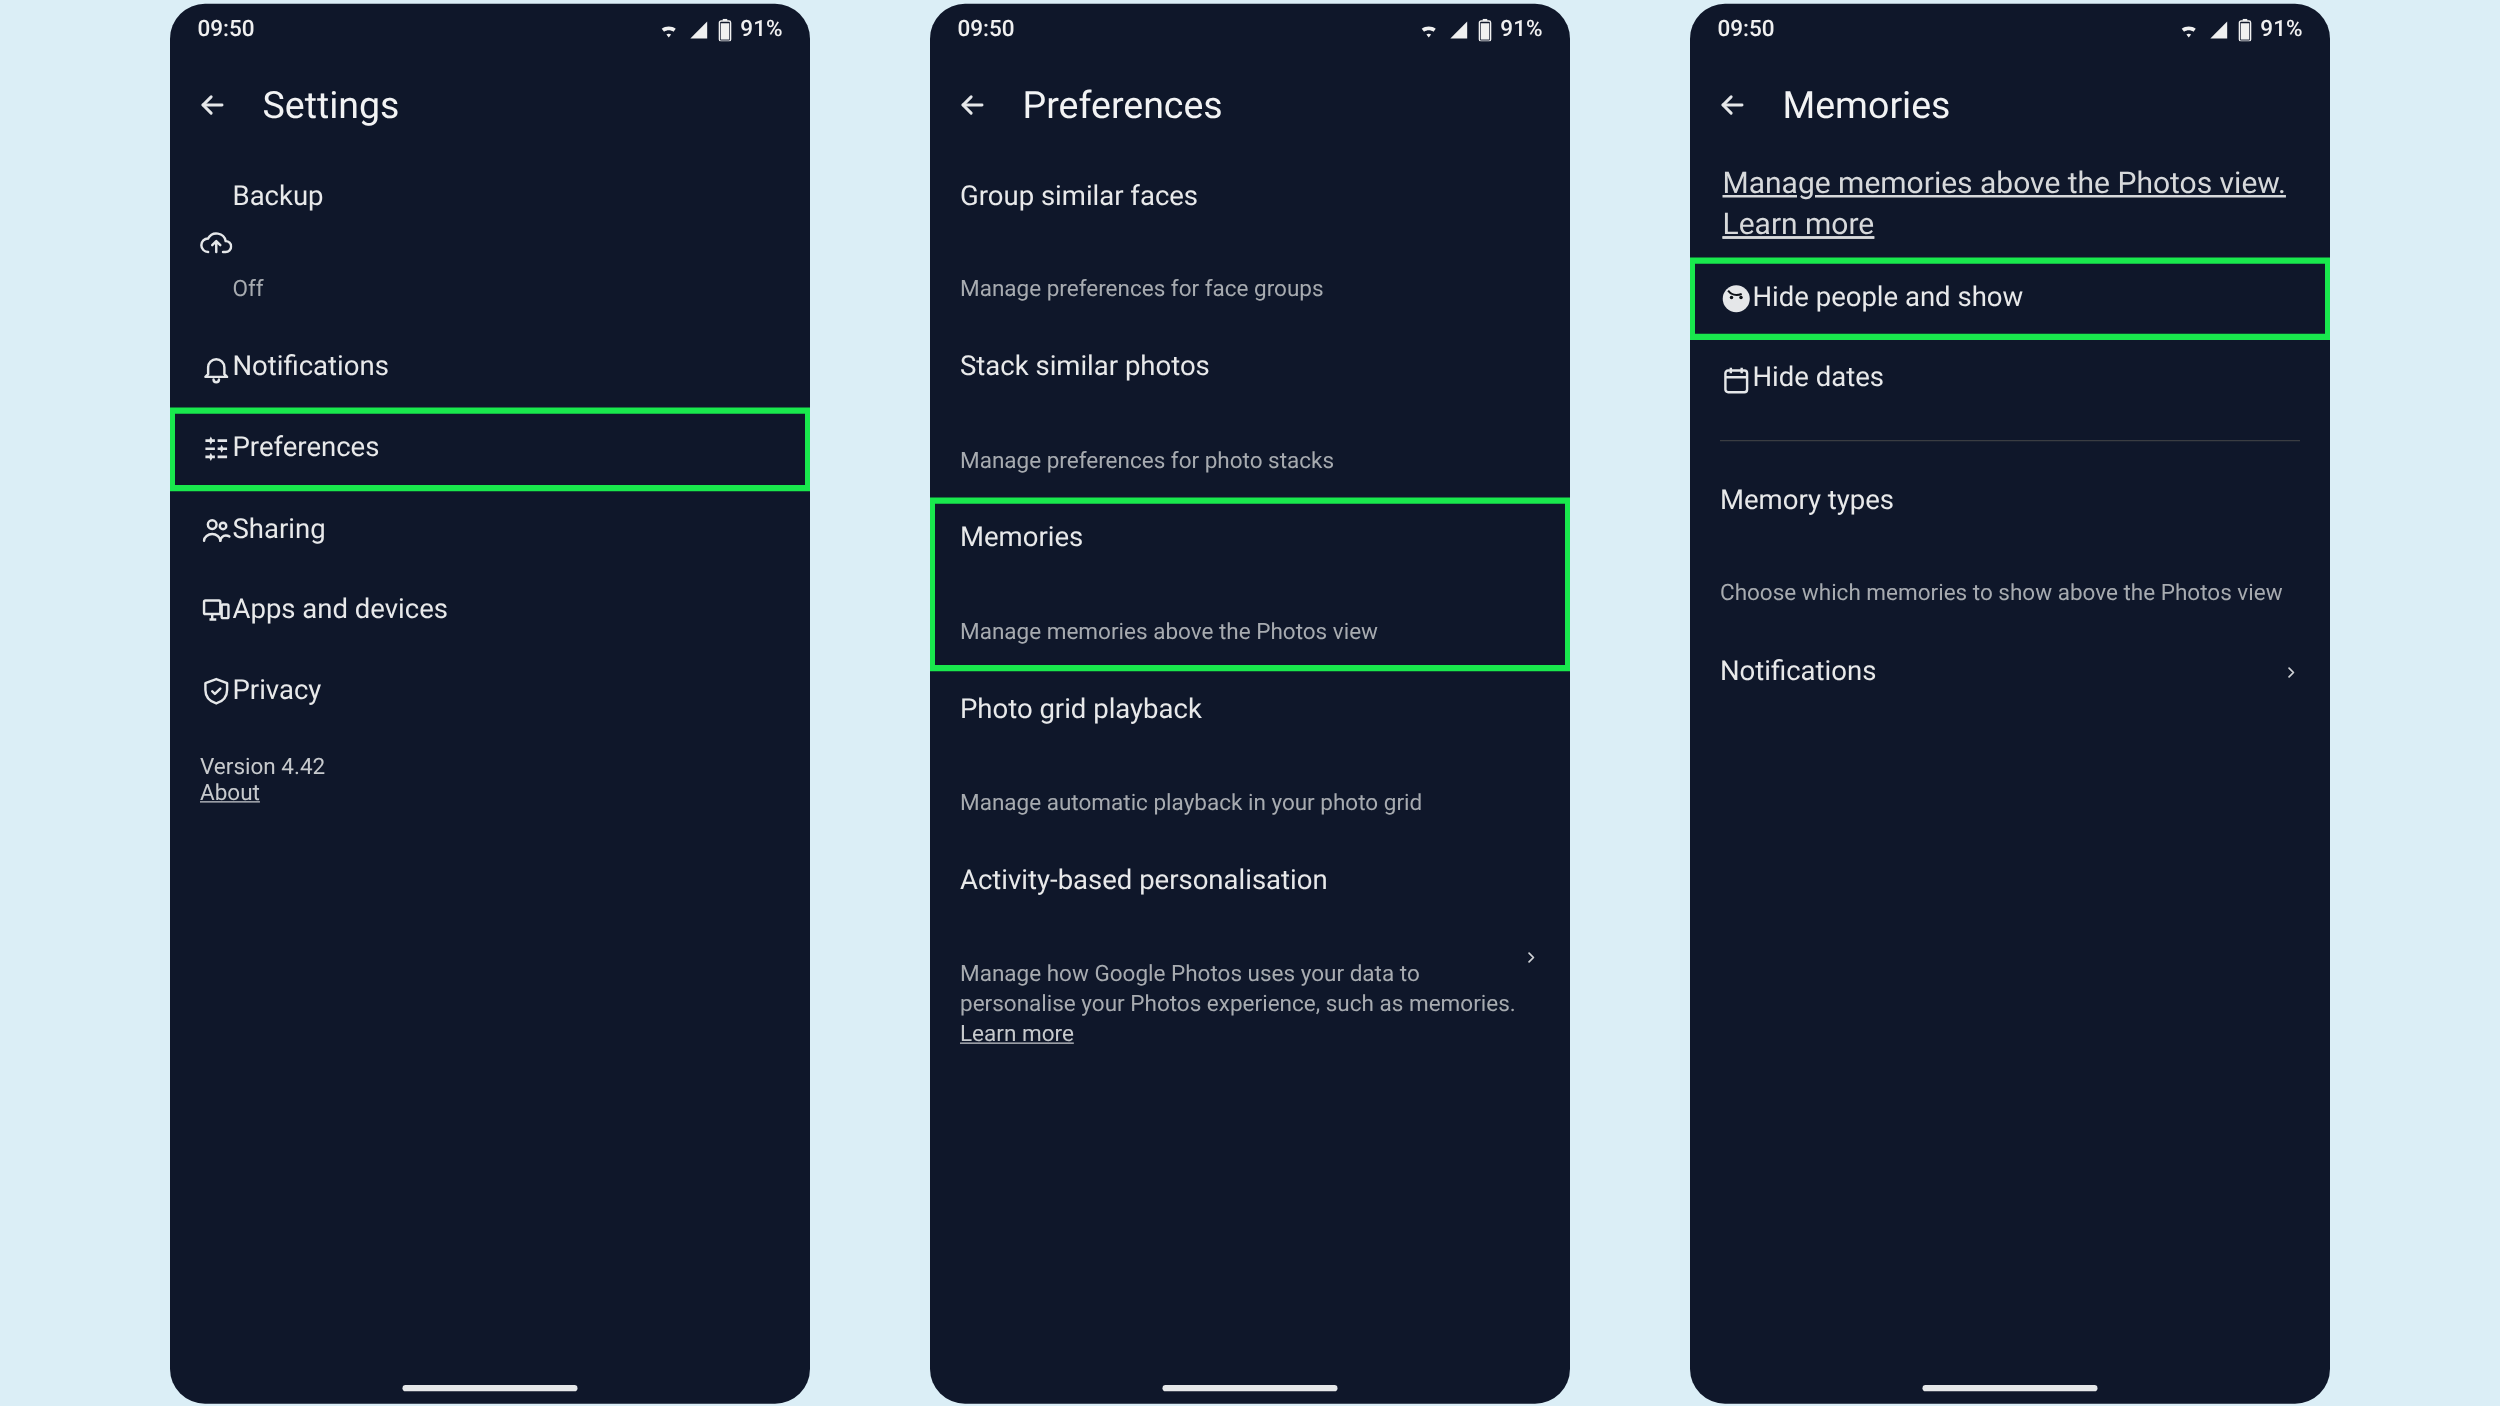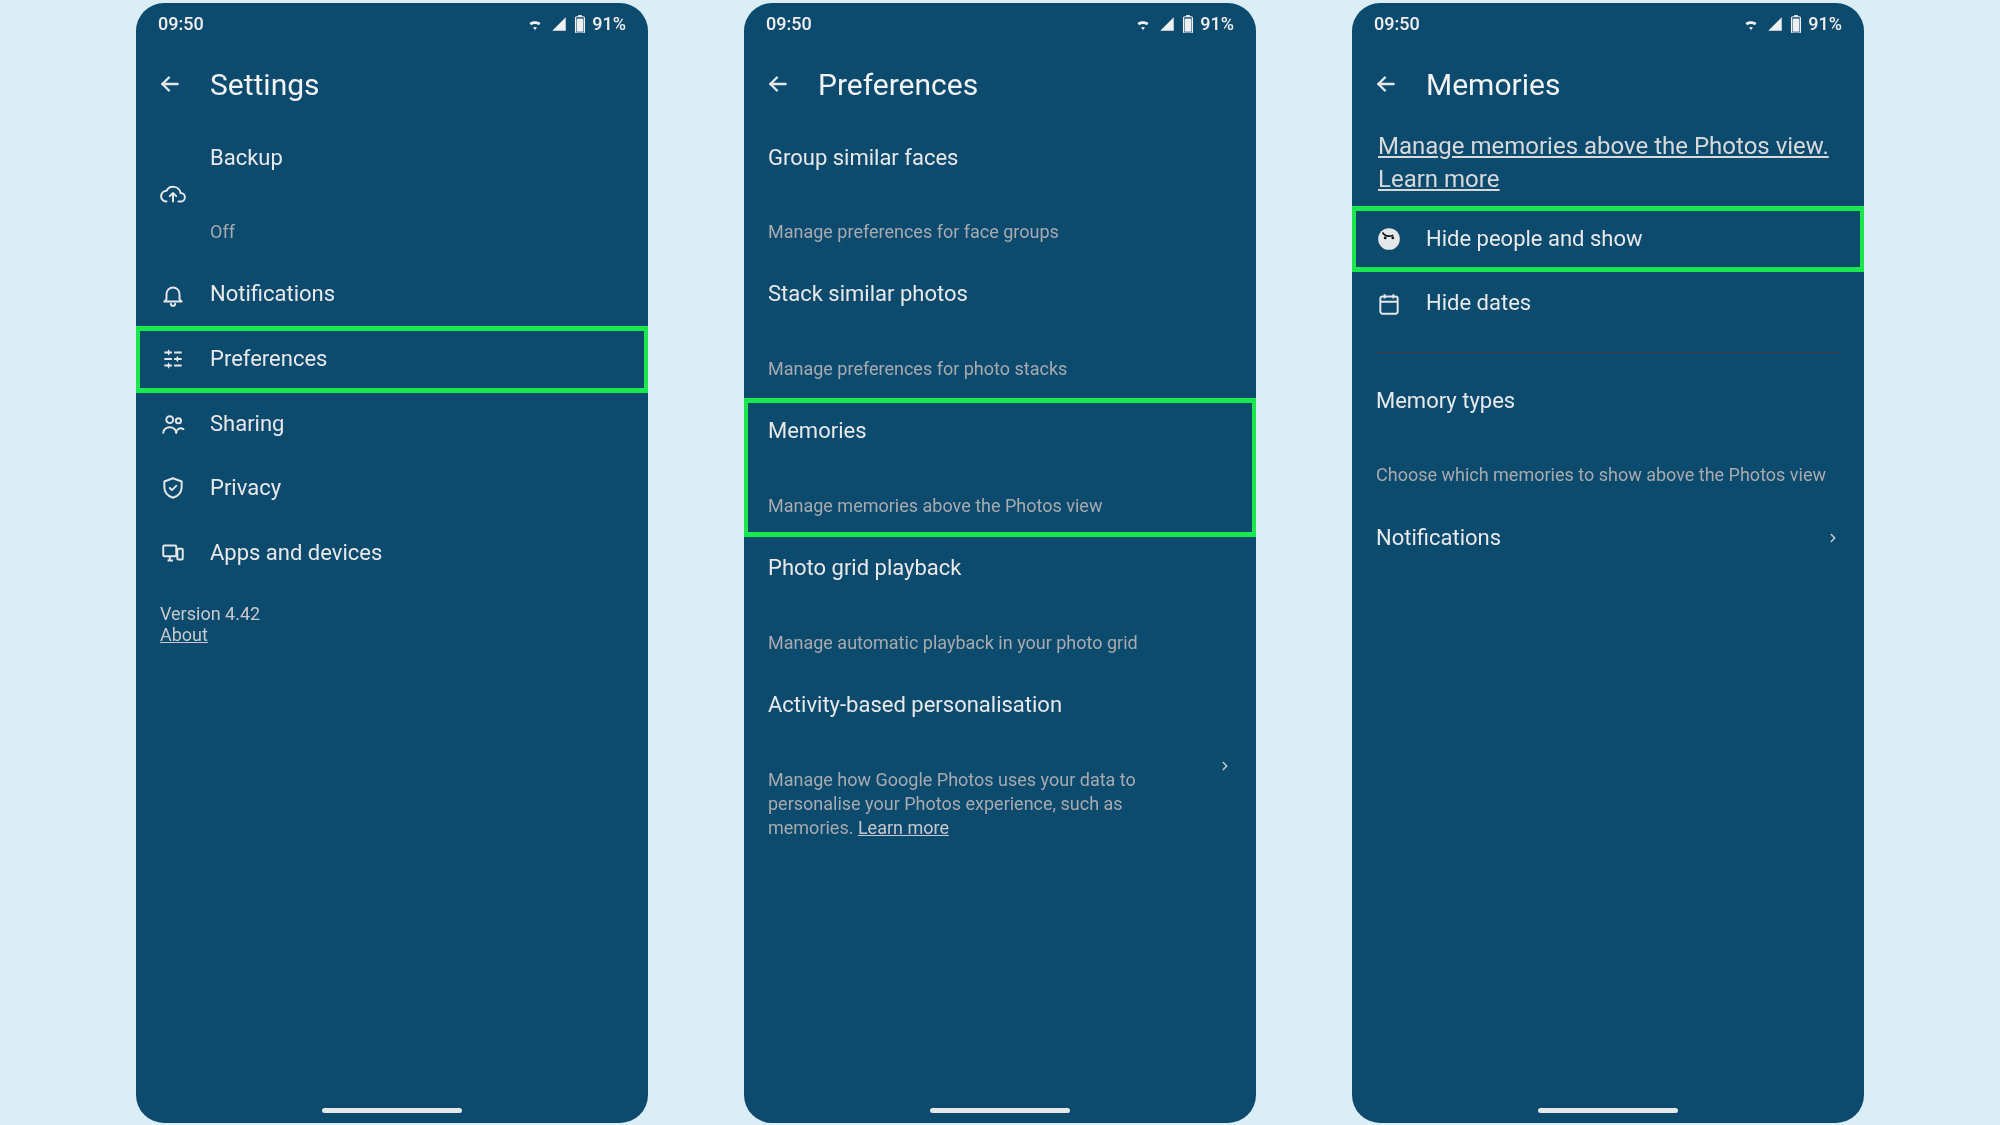--- a/index.html
+++ b/index.html
@@ -17,7 +17,7 @@
   .phone {
     width: 512px;
     height: 1120px;
-    background: #0c4a6e;
+    background: #0f172a;
     border-radius: 28px;
     overflow: hidden;
     color: #e5e7e9;

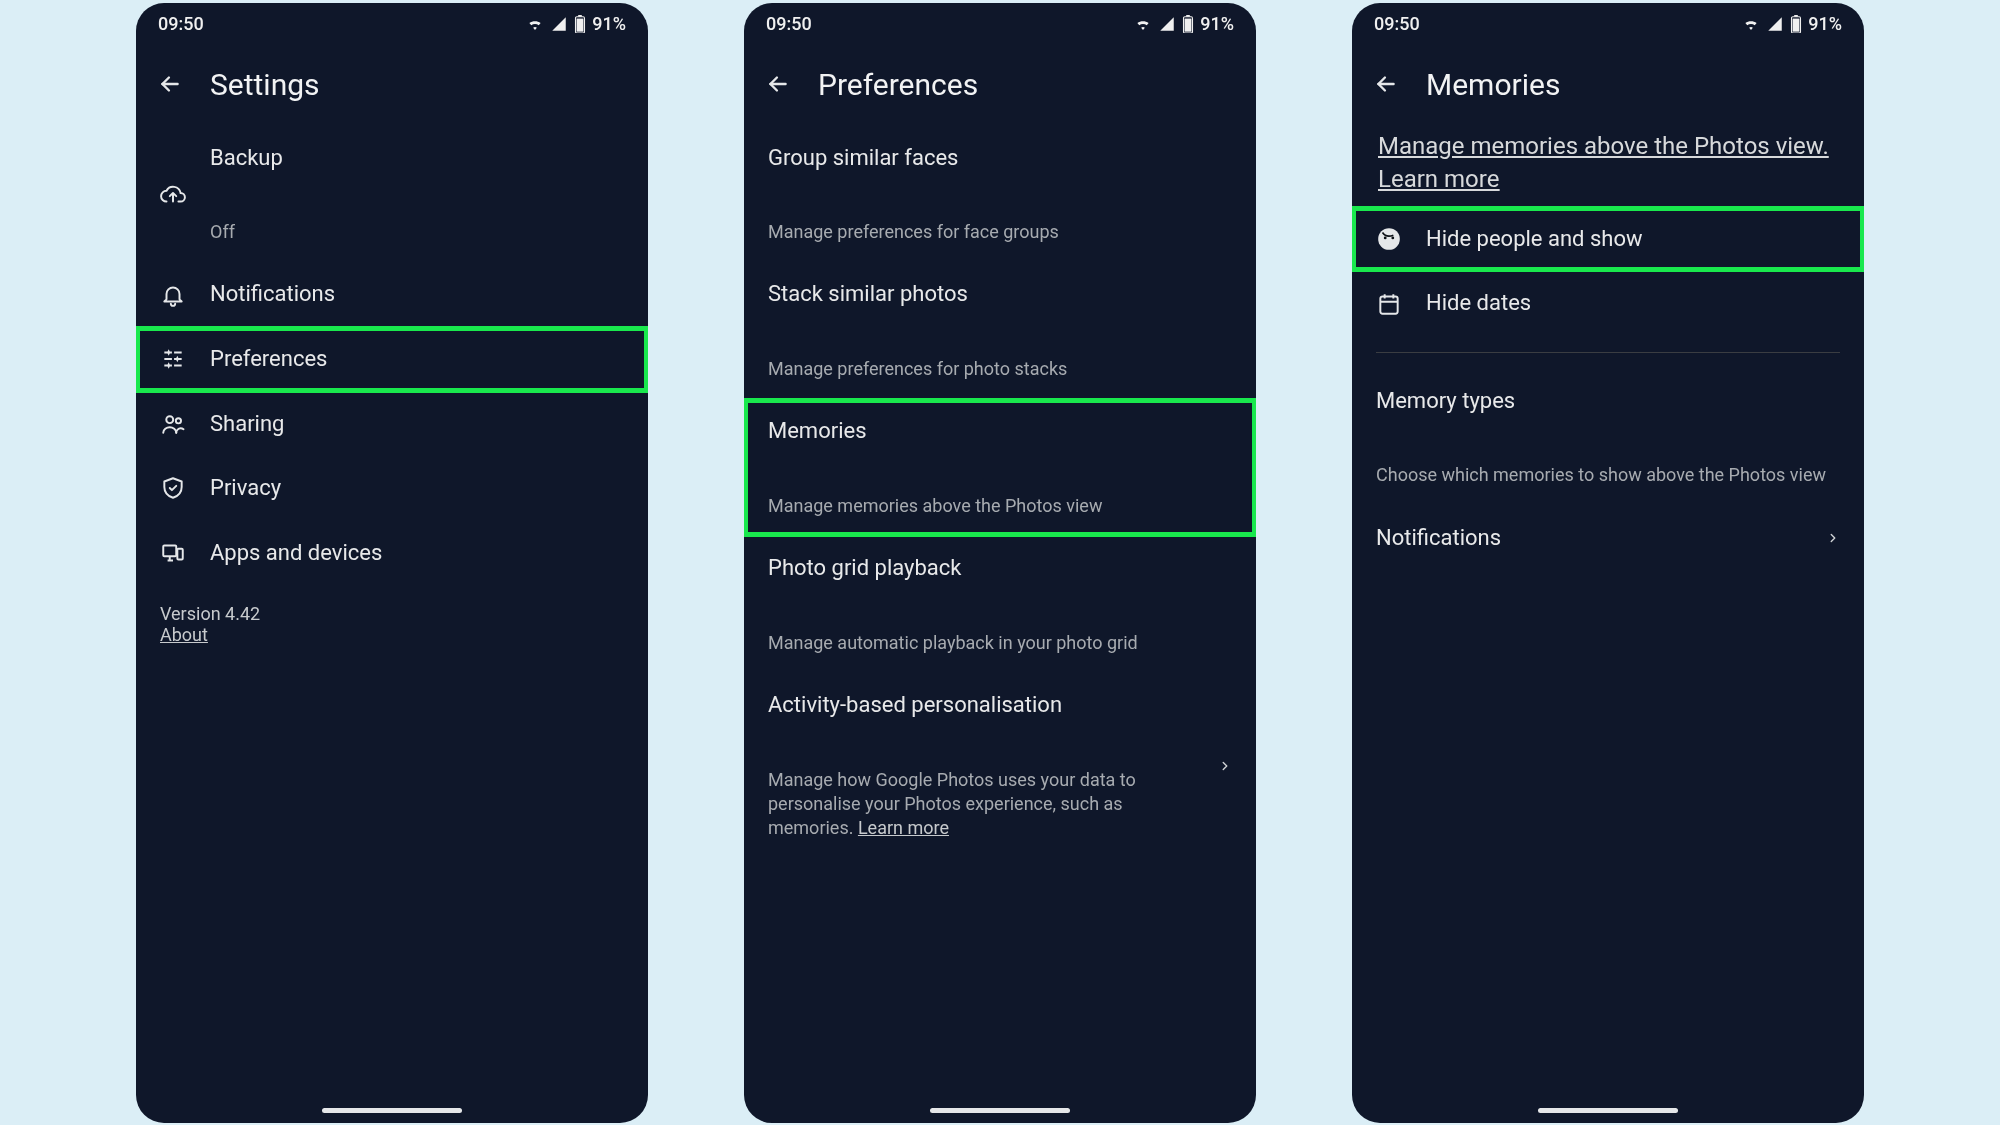--- a/index.html
+++ b/index.html
@@ -52,7 +52,6 @@
   .row {
     display: flex;
     align-items: center;
-    gap: 24px;
     padding: 18px 24px;
     position: relative;
   }

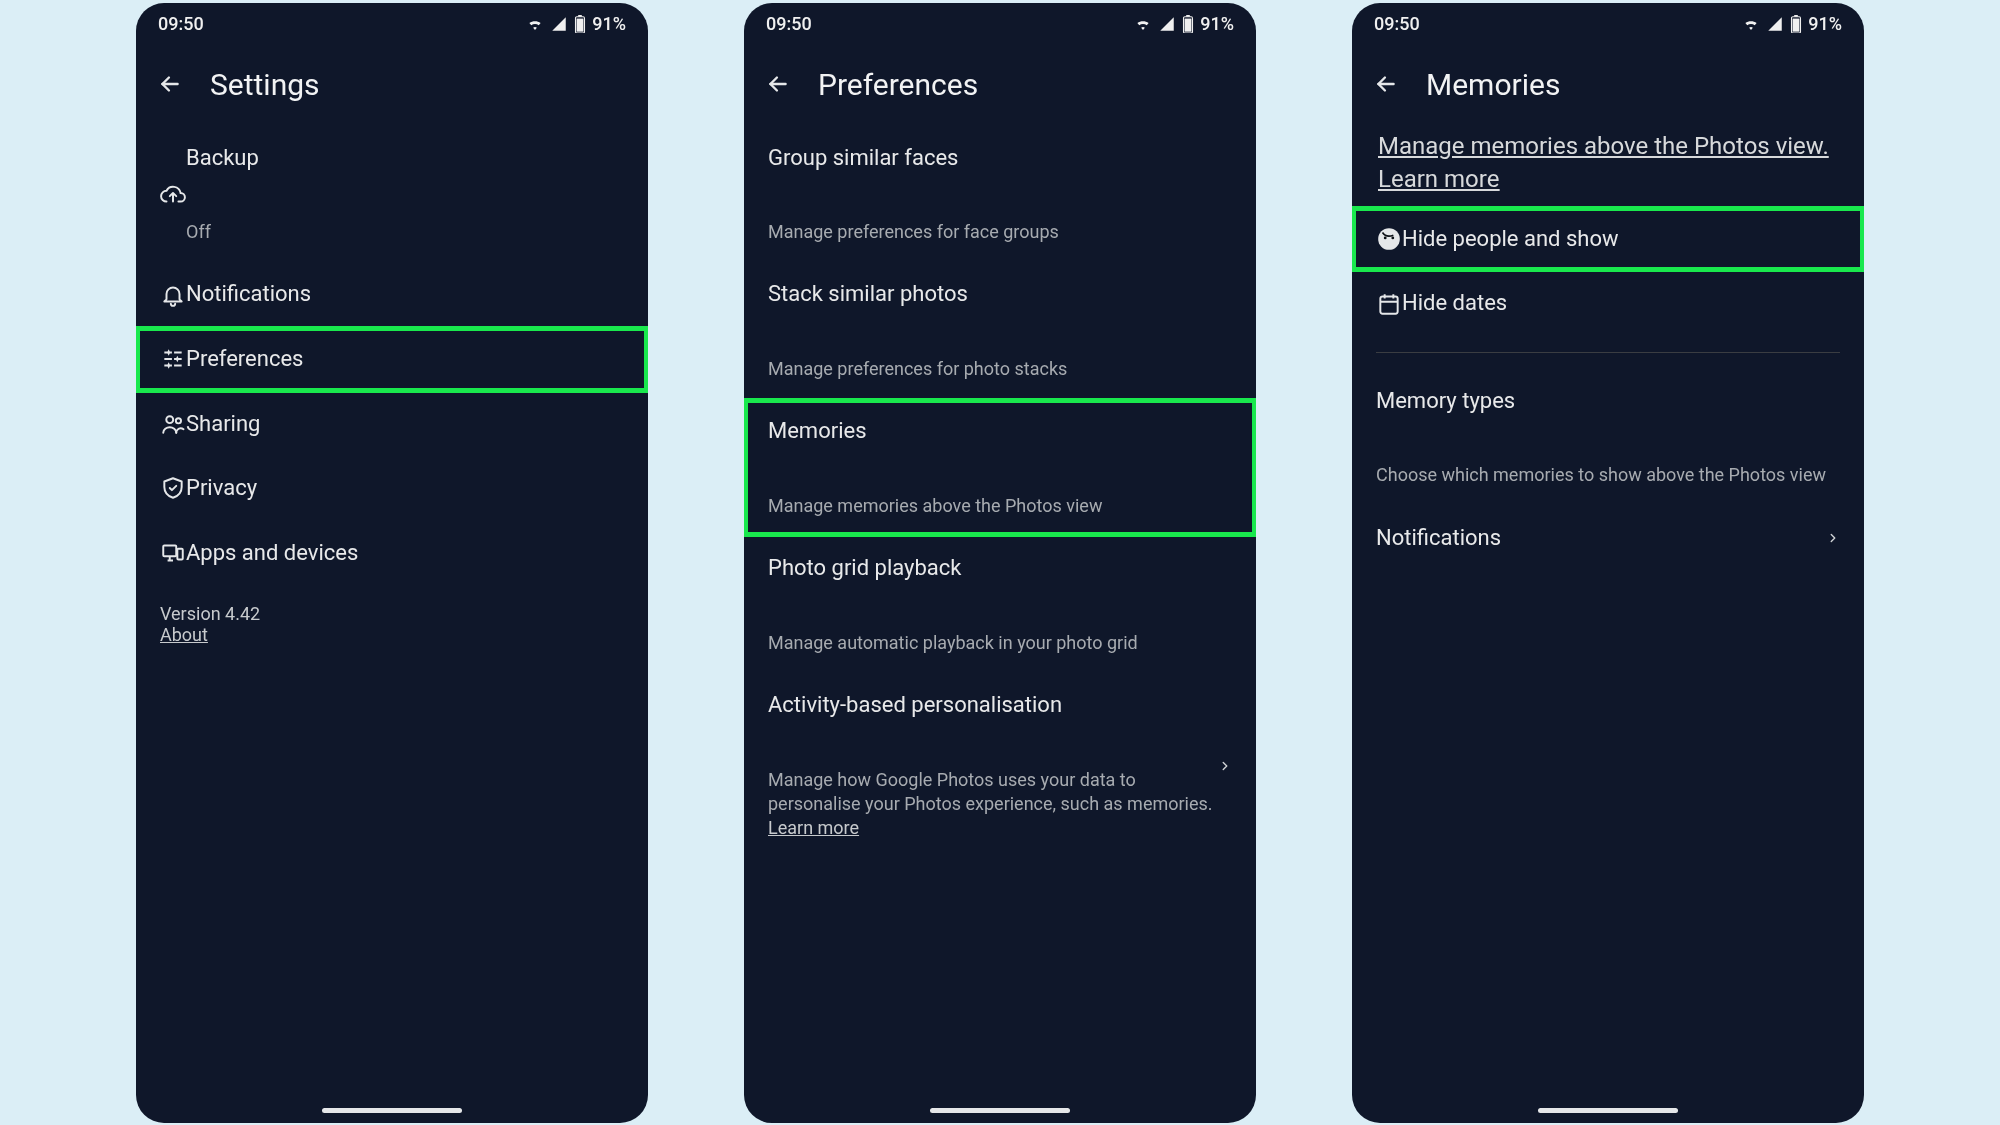--- a/index.html
+++ b/index.html
@@ -184,17 +184,6 @@
       <div class="row">
         <div class="icon-slot">
           <svg width="26" height="26" viewBox="0 0 24 24" fill="none" stroke="currentColor" stroke-width="1.8" stroke-linejoin="round">
-            <path d="M12 3l8 3v5c0 5-3.5 8.5-8 10-4.5-1.5-8-5-8-10V6l8-3z"></path>
-            <path d="M9 12l2 2 4-4" stroke-linecap="round"></path>
-          </svg>
-        </div>
-        <div class="texts">
-      <div class="title">Privacy</div>
-        </div>
-      </div>
-      <div class="row">
-        <div class="icon-slot">
-          <svg width="26" height="26" viewBox="0 0 24 24" fill="none" stroke="currentColor" stroke-width="1.8" stroke-linejoin="round">
             <rect x="3" y="5" width="12" height="10" rx="1"></rect>
             <path d="M7 19h5M9 15v4"></path>
             <rect x="16" y="8" width="5" height="10" rx="1"></rect>
@@ -202,6 +191,17 @@
         </div>
         <div class="texts">
       <div class="title">Apps and devices</div>
+        </div>
+      </div>
+      <div class="row">
+        <div class="icon-slot">
+          <svg width="26" height="26" viewBox="0 0 24 24" fill="none" stroke="currentColor" stroke-width="1.8" stroke-linejoin="round">
+            <path d="M12 3l8 3v5c0 5-3.5 8.5-8 10-4.5-1.5-8-5-8-10V6l8-3z"></path>
+            <path d="M9 12l2 2 4-4" stroke-linecap="round"></path>
+          </svg>
+        </div>
+        <div class="texts">
+      <div class="title">Privacy</div>
         </div>
       </div>
     </div>

